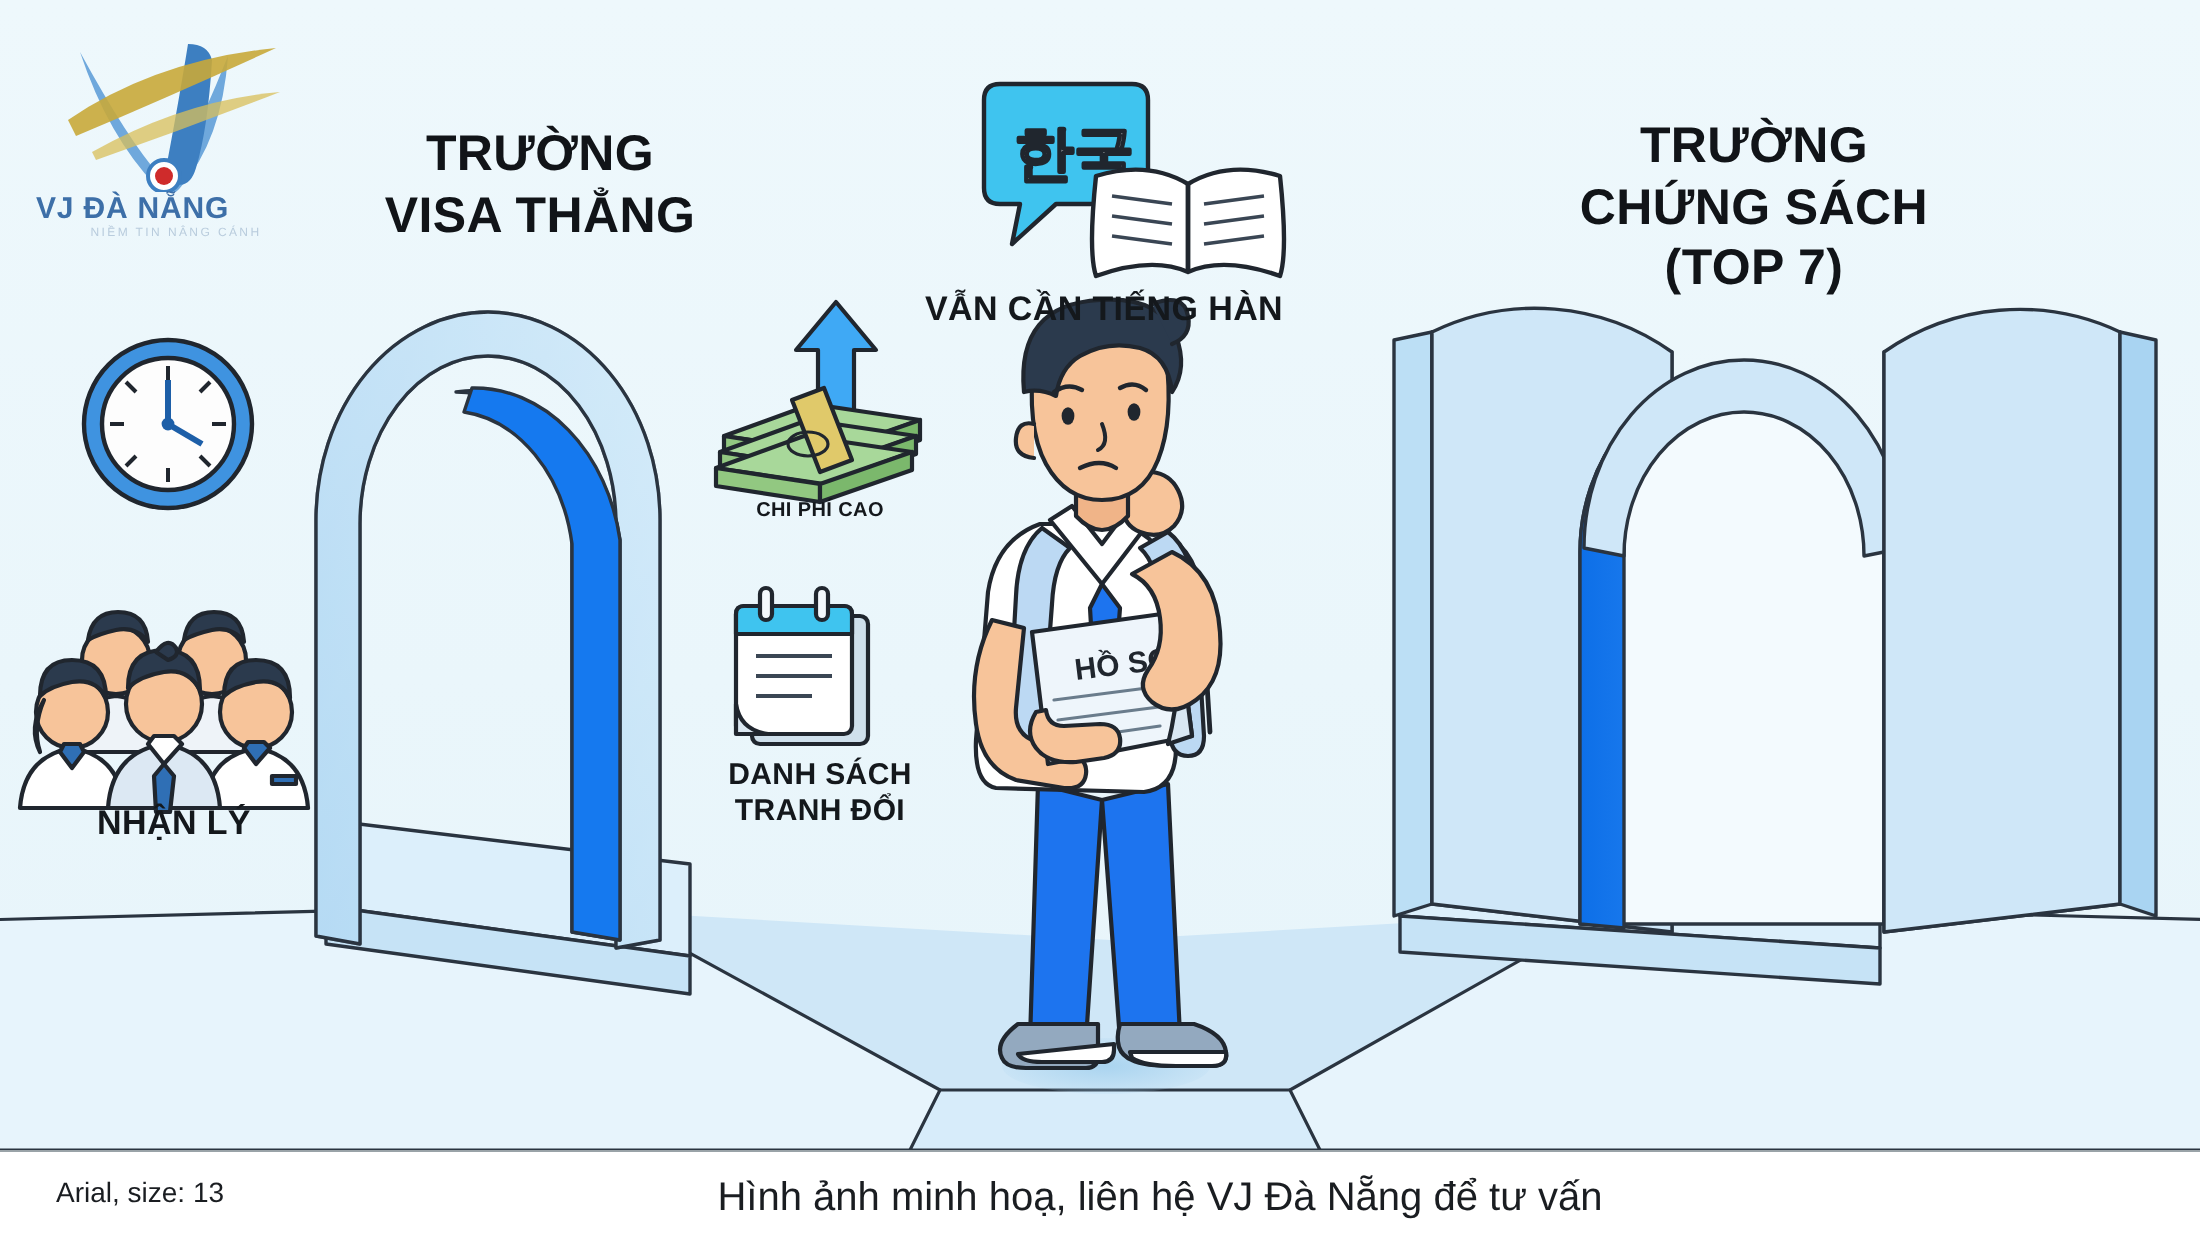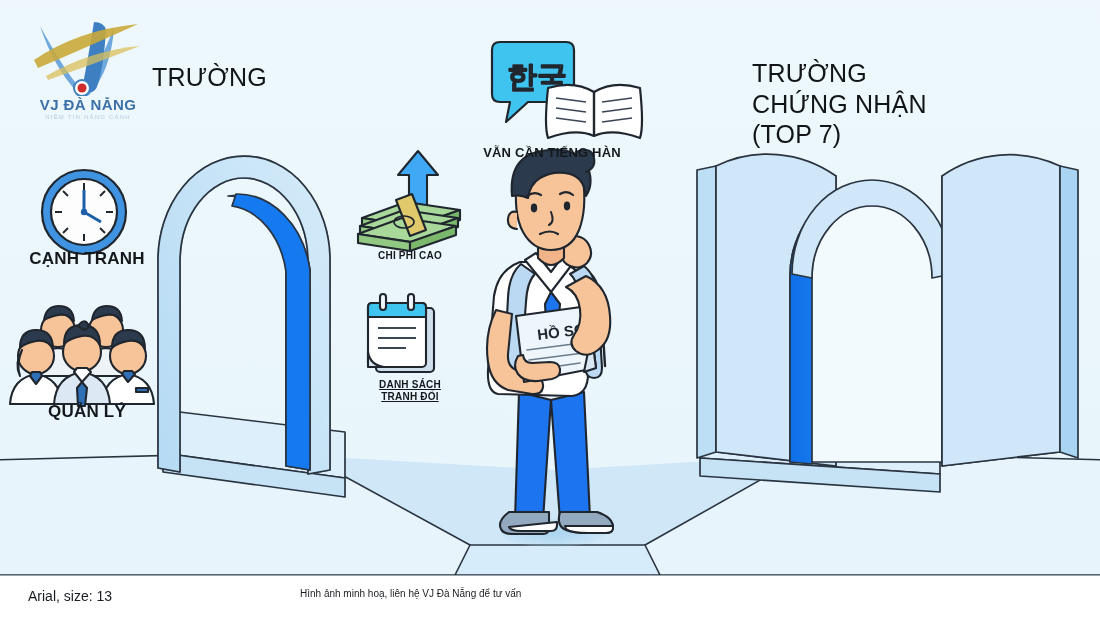--- a/index.html
+++ b/index.html
@@ -67,8 +67,8 @@
   
   .heading {
     position: absolute;
-    text-align: left;
-    font-weight: normal;
+    text-align: center;
+    font-weight: bold;
     color: #111418;
     line-height: 1.22;
     letter-spacing: 0.2px;

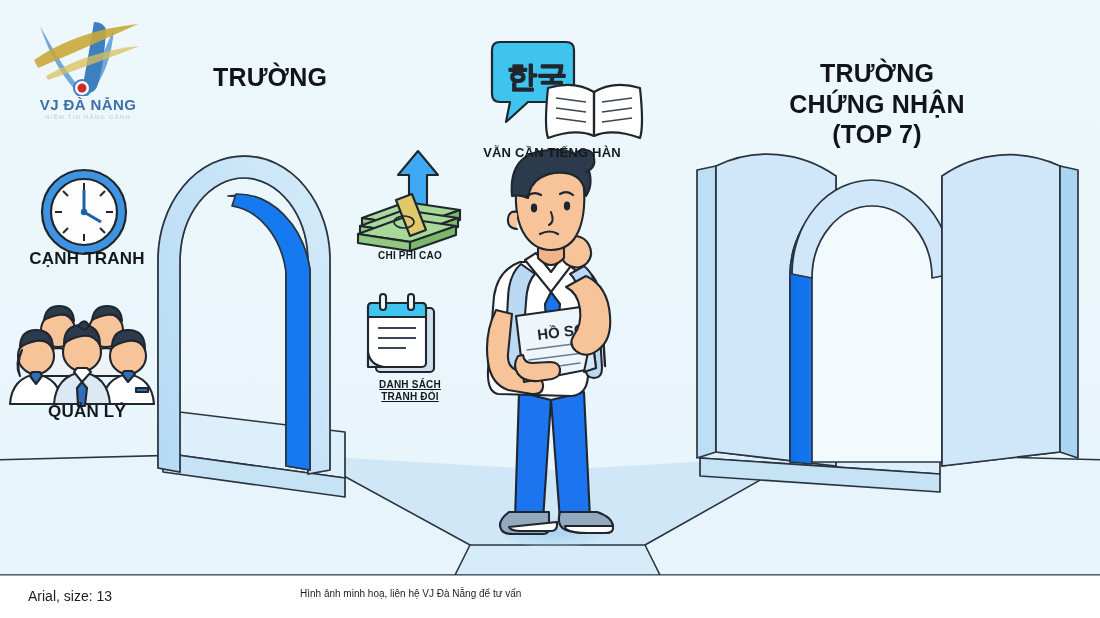--- a/index.html
+++ b/index.html
@@ -48,7 +48,6 @@
     position: absolute;
     left: 0; top: 78px;
     width: 140px;
-    text-align: center;
     font-size: 15px;
     font-weight: bold;
     letter-spacing: 0.4px;

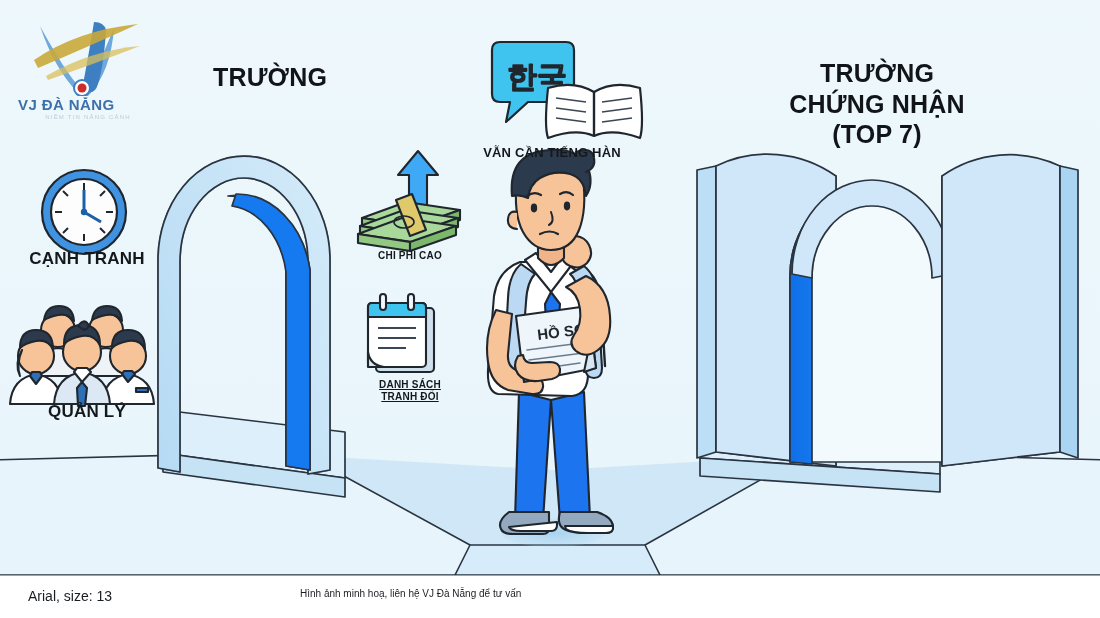--- a/index.html
+++ b/index.html
@@ -311,6 +311,7 @@
 
     <div class="heading" id="heading-left">
       <div>TRƯỜNG</div>
+      <div>VISA THẲNG</div>
     </div>
 
     <div class="heading" id="heading-right">

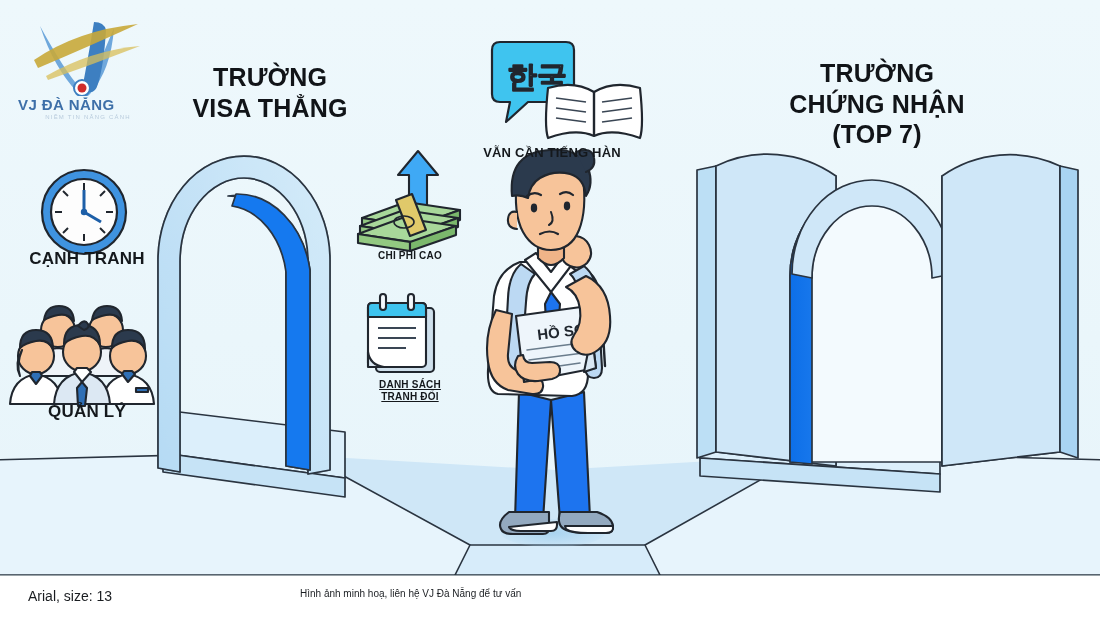--- a/index.html
+++ b/index.html
@@ -316,7 +316,7 @@
 
     <div class="heading" id="heading-right">
       <div>TRƯỜNG</div>
-      <div>CHỨNG NHẬN</div>
+      <div>CHỨNG SÁCH</div>
       <div>(TOP 7)</div>
     </div>
 

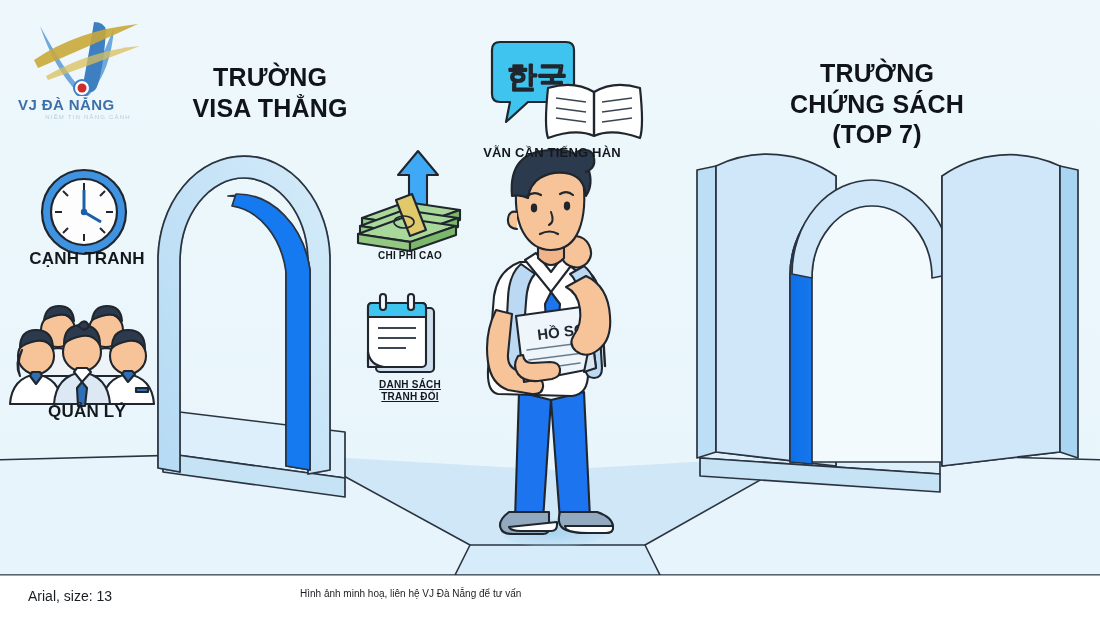--- a/index.html
+++ b/index.html
@@ -94,7 +94,7 @@
     line-height: 1.2;
     letter-spacing: 0.2px;
   }
-  #label-korean  { left: 452px; top: 145px; width: 200px; font-size: 13px; }
+  #label-korean  { left: 452px; top: 145px; width: 200px; font-size: 17px; }
   #label-clock   { left: 4px;   top: 249px; width: 166px; font-size: 17px; }
   #label-people  { left: 4px;   top: 402px; width: 166px; font-size: 17px; }
   #label-money   { left: 344px; top: 250px; width: 132px; font-size: 10px; }

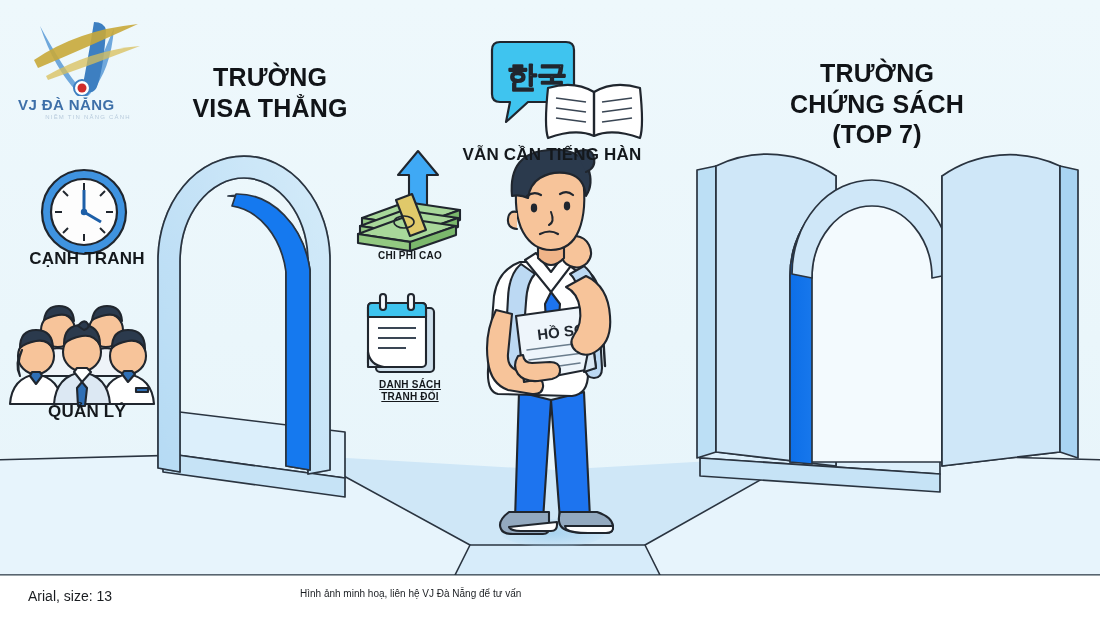--- a/index.html
+++ b/index.html
@@ -423,7 +423,6 @@
     </div>
 
     <div class="icon-label" id="label-clock">
-      <div>CẠNH TRANH</div>
     </div>
 
     <div class="icon-label" id="label-people">

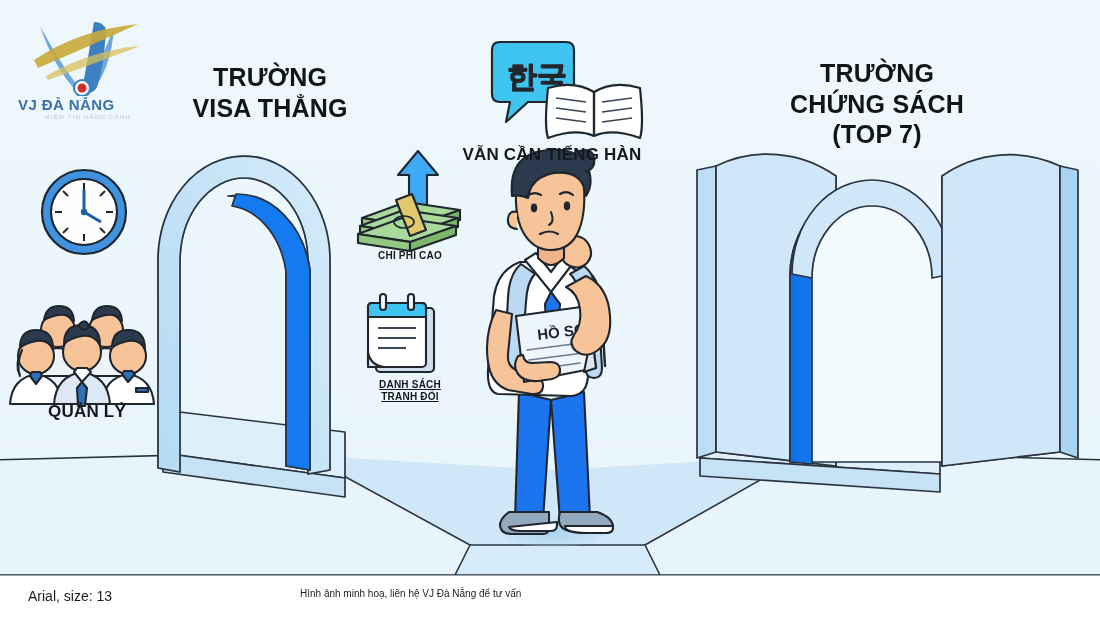--- a/index.html
+++ b/index.html
@@ -98,7 +98,7 @@
   #label-clock   { left: 4px;   top: 249px; width: 166px; font-size: 17px; }
   #label-people  { left: 4px;   top: 402px; width: 166px; font-size: 17px; }
   #label-money   { left: 344px; top: 250px; width: 132px; font-size: 10px; }
-  #label-list    { left: 340px; top: 379px; width: 140px; font-size: 10px; text-decoration: underline; }
+  #label-list    { left: 340px; top: 379px; width: 140px; font-size: 15px; }
 
   
   #footer {

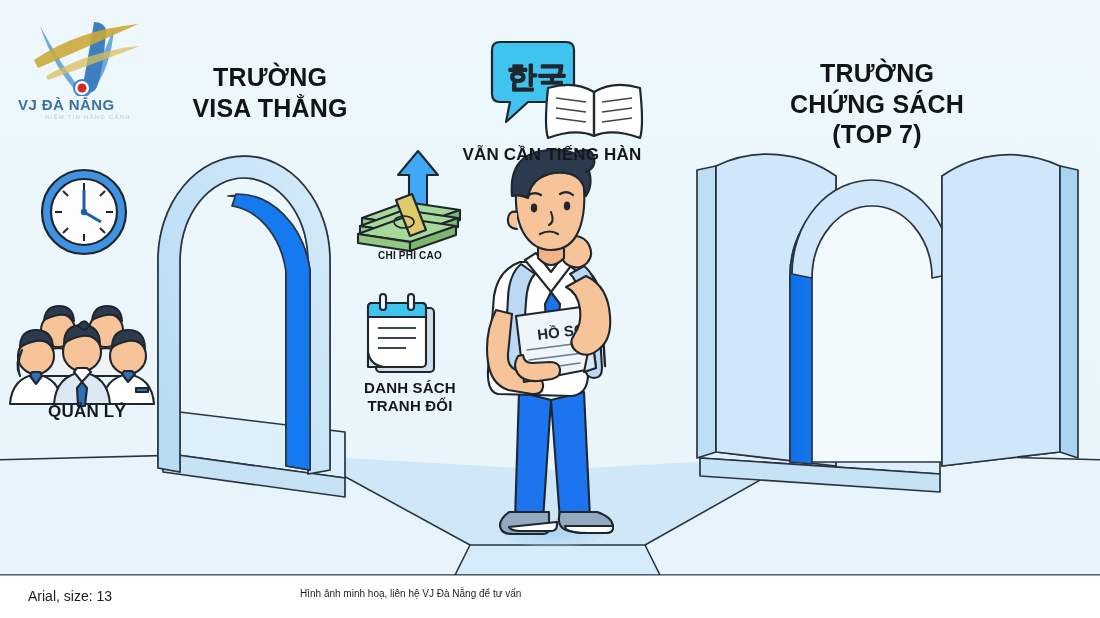--- a/index.html
+++ b/index.html
@@ -426,7 +426,7 @@
     </div>
 
     <div class="icon-label" id="label-people">
-      <div>QUẢN LÝ</div>
+      <div>NHẬN LÝ</div>
     </div>
 
     <div class="icon-label" id="label-money">

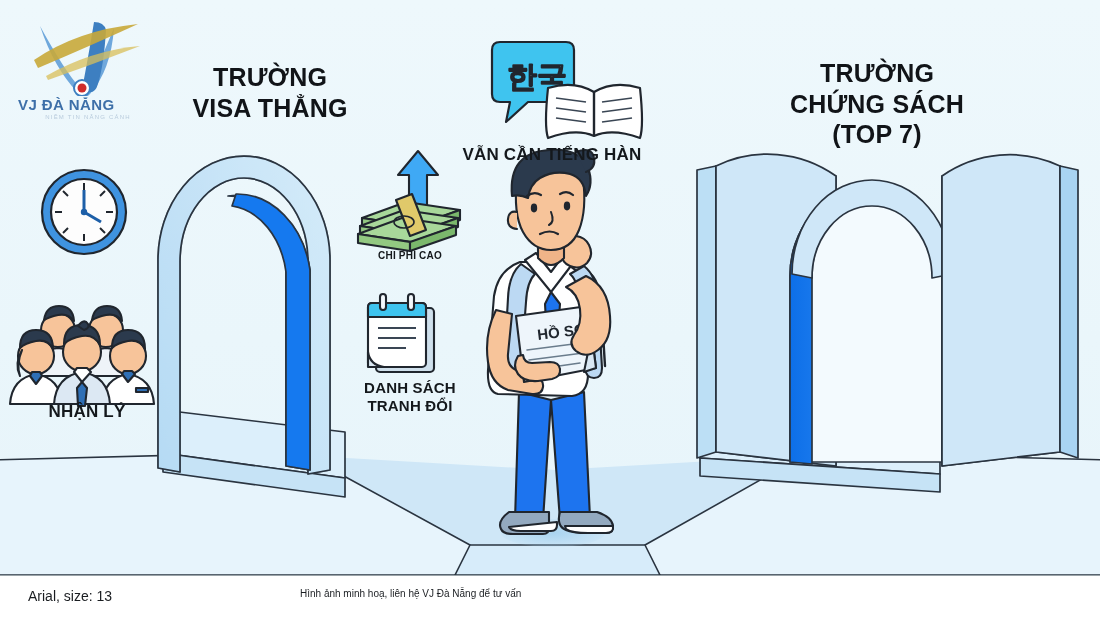--- a/index.html
+++ b/index.html
@@ -123,8 +123,8 @@
     left: 300px;
     top: 12px;
     width: 560px;
-    text-align: left;
-    font-size: 10px;
+    text-align: center;
+    font-size: 20px;
     color: #1a1d21;
   }
 </style>

